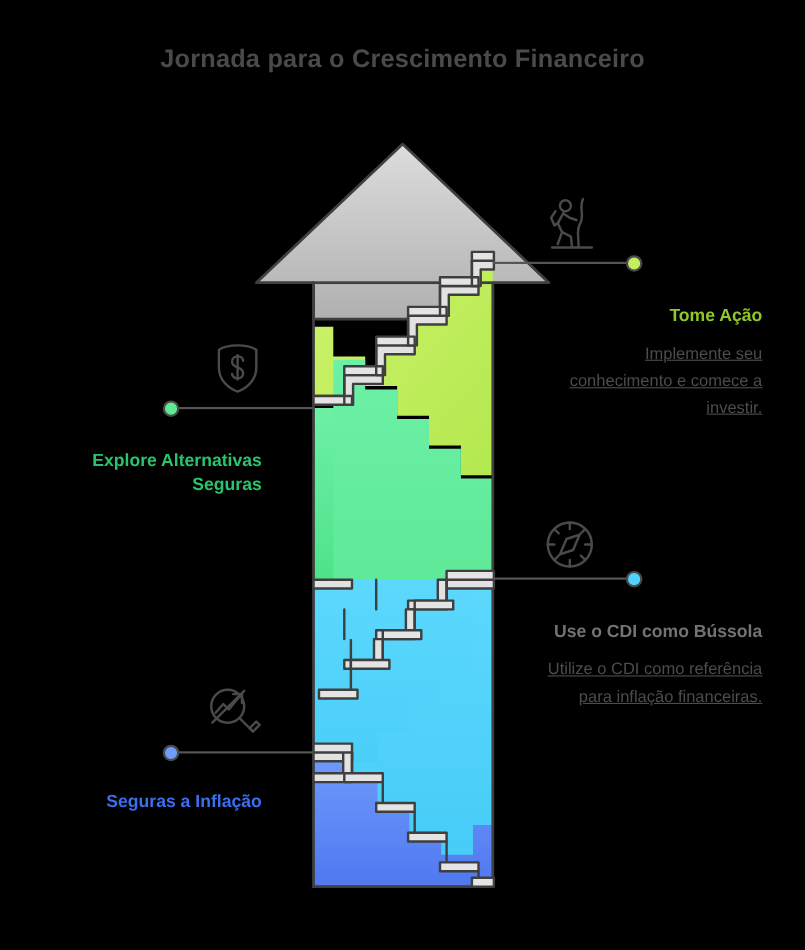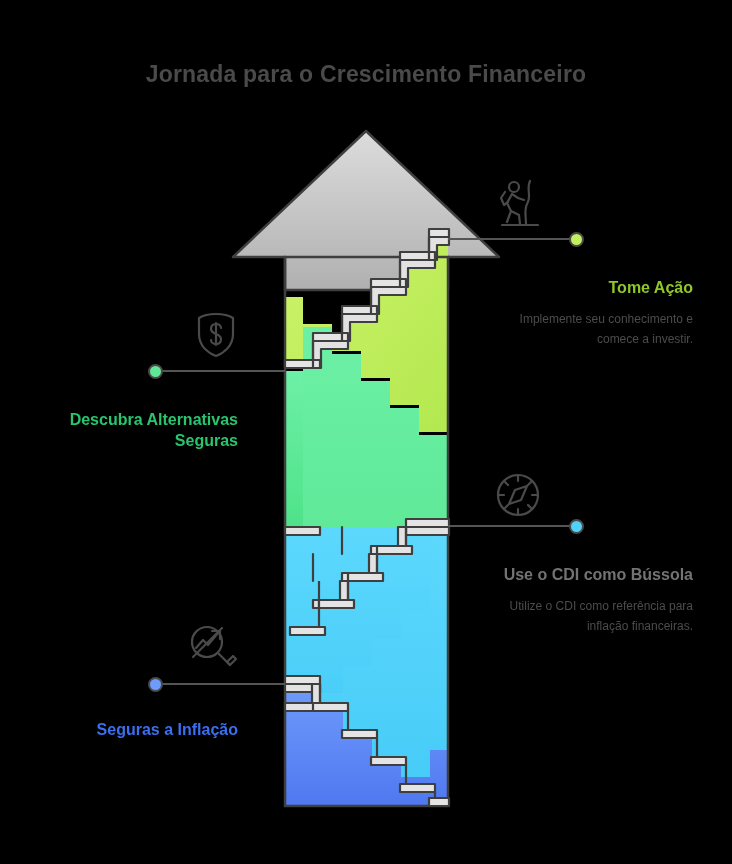--- a/index.html
+++ b/index.html
@@ -12,7 +12,7 @@
   #stage { position:relative; width:732px; height:864px; }
 
   #page-title {
-    position:absolute; left:0; top:61px; width:732px;
+    position:absolute; left:0; top:40px; width:732px;
     text-align:center;
     font-size:23px; font-weight:bold; letter-spacing:.2px;
     color:#4a4a4a;

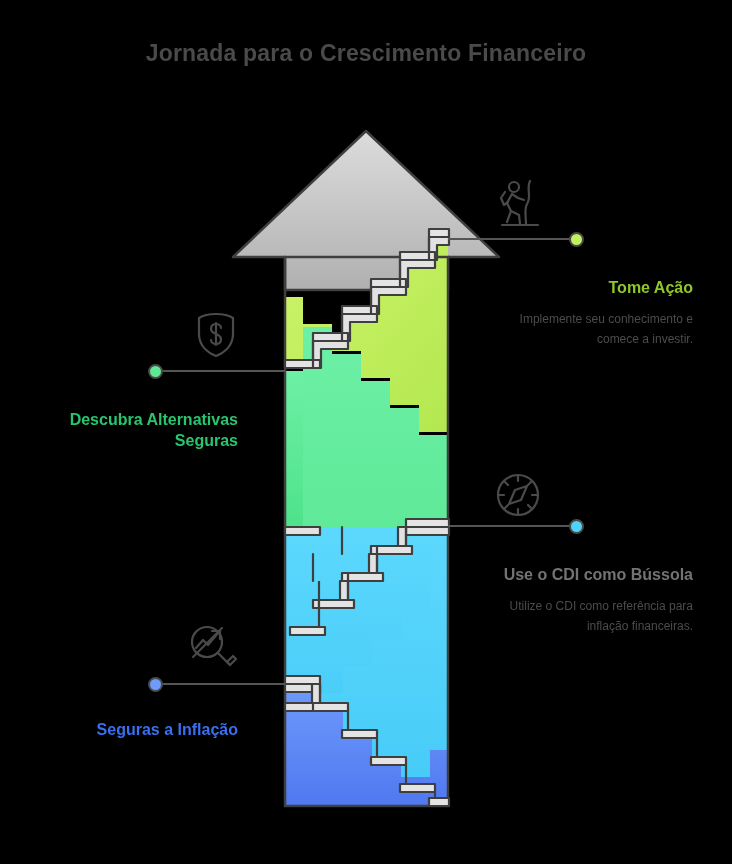--- a/index.html
+++ b/index.html
@@ -40,7 +40,7 @@
     margin-bottom:11px;
   }
   .b-body {
-    font-size:12px; line-height:1.65; color:#4c4c4c;
+    font-size:15px; line-height:1.65; color:#4c4c4c;text-decoration:underline;
   }
 </style>
 </head>

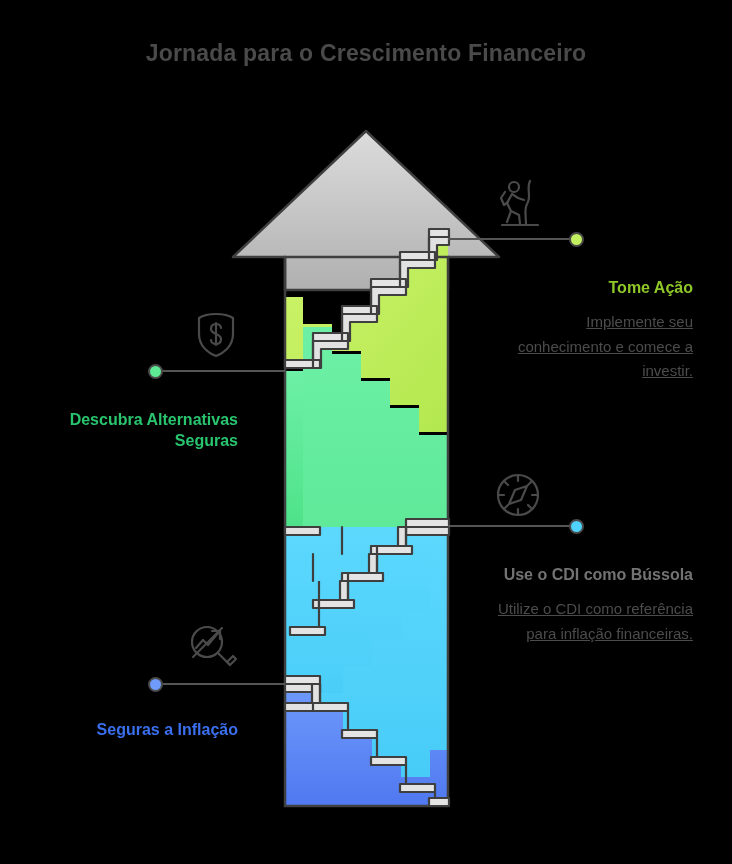--- a/index.html
+++ b/index.html
@@ -235,7 +235,7 @@
   </div>
 
   <div class="block left" style="left:38px; top:410px;">
-    <div class="b-head" style="color:#29c46e;">Descubra Alternativas Seguras</div>
+    <div class="b-head" style="color:#29c46e;">Explore Alternativas Seguras</div>
   </div>
 
   <div class="block right" style="left:493px; top:565px;">

